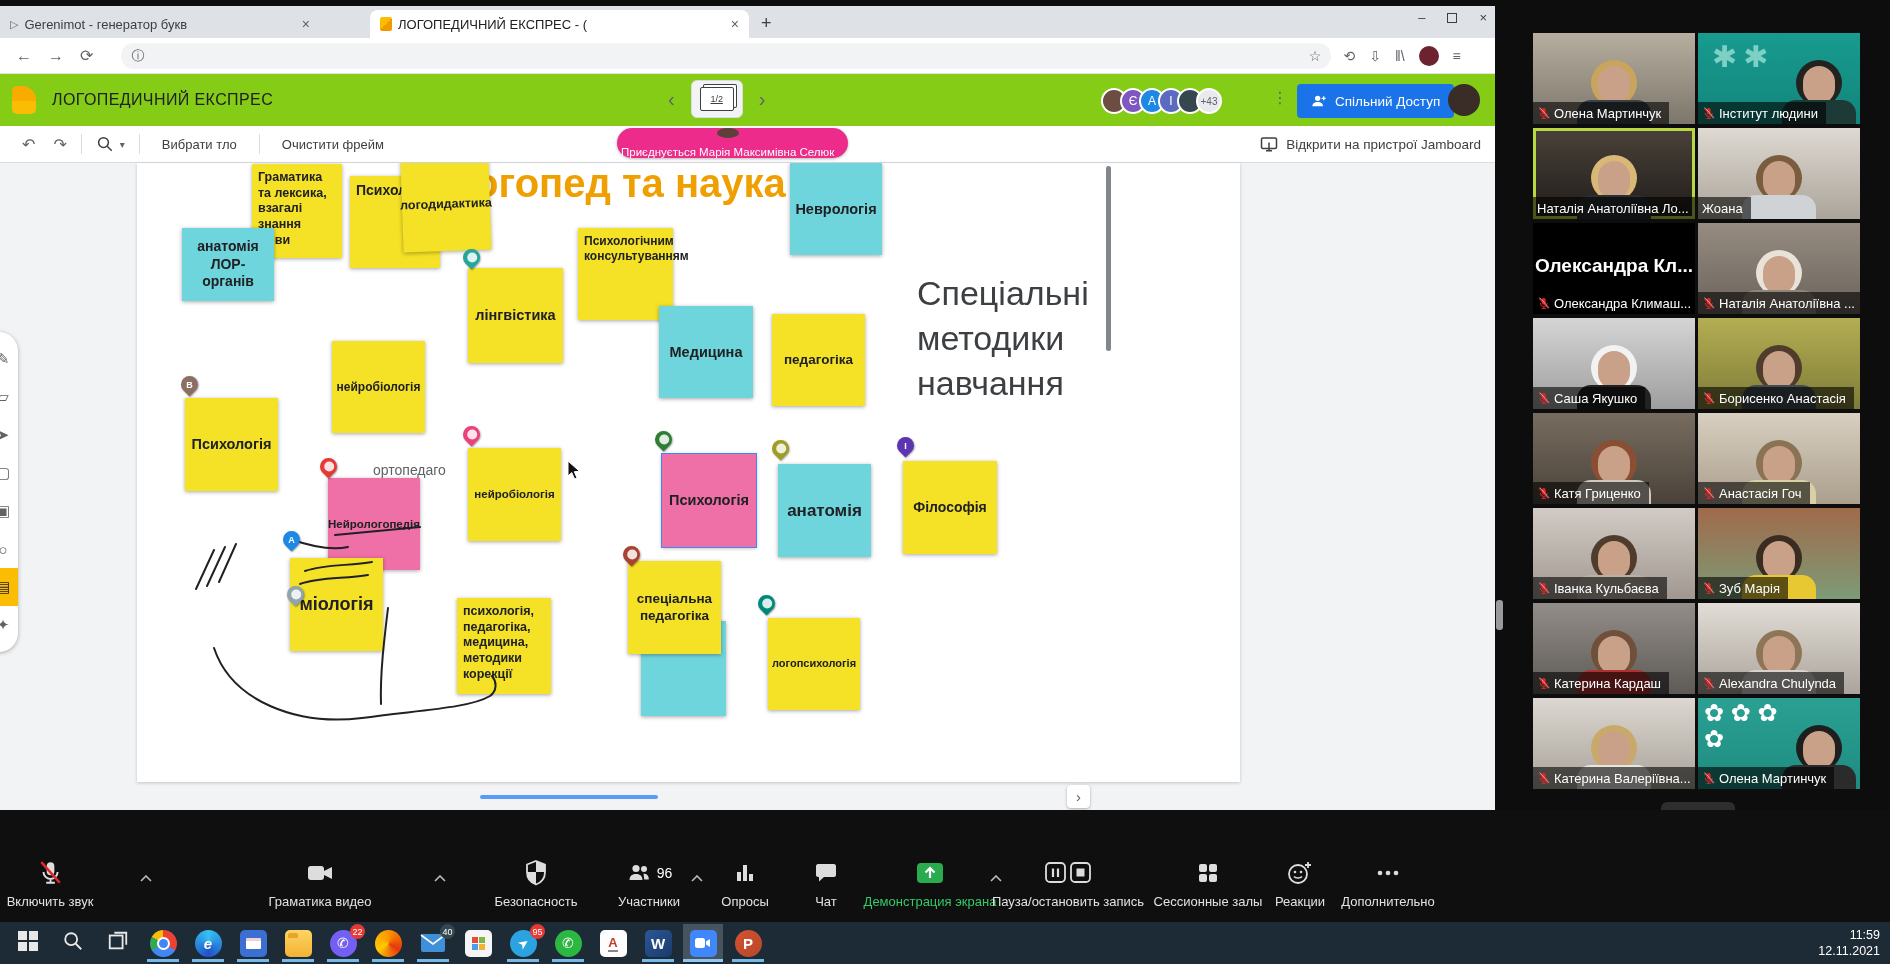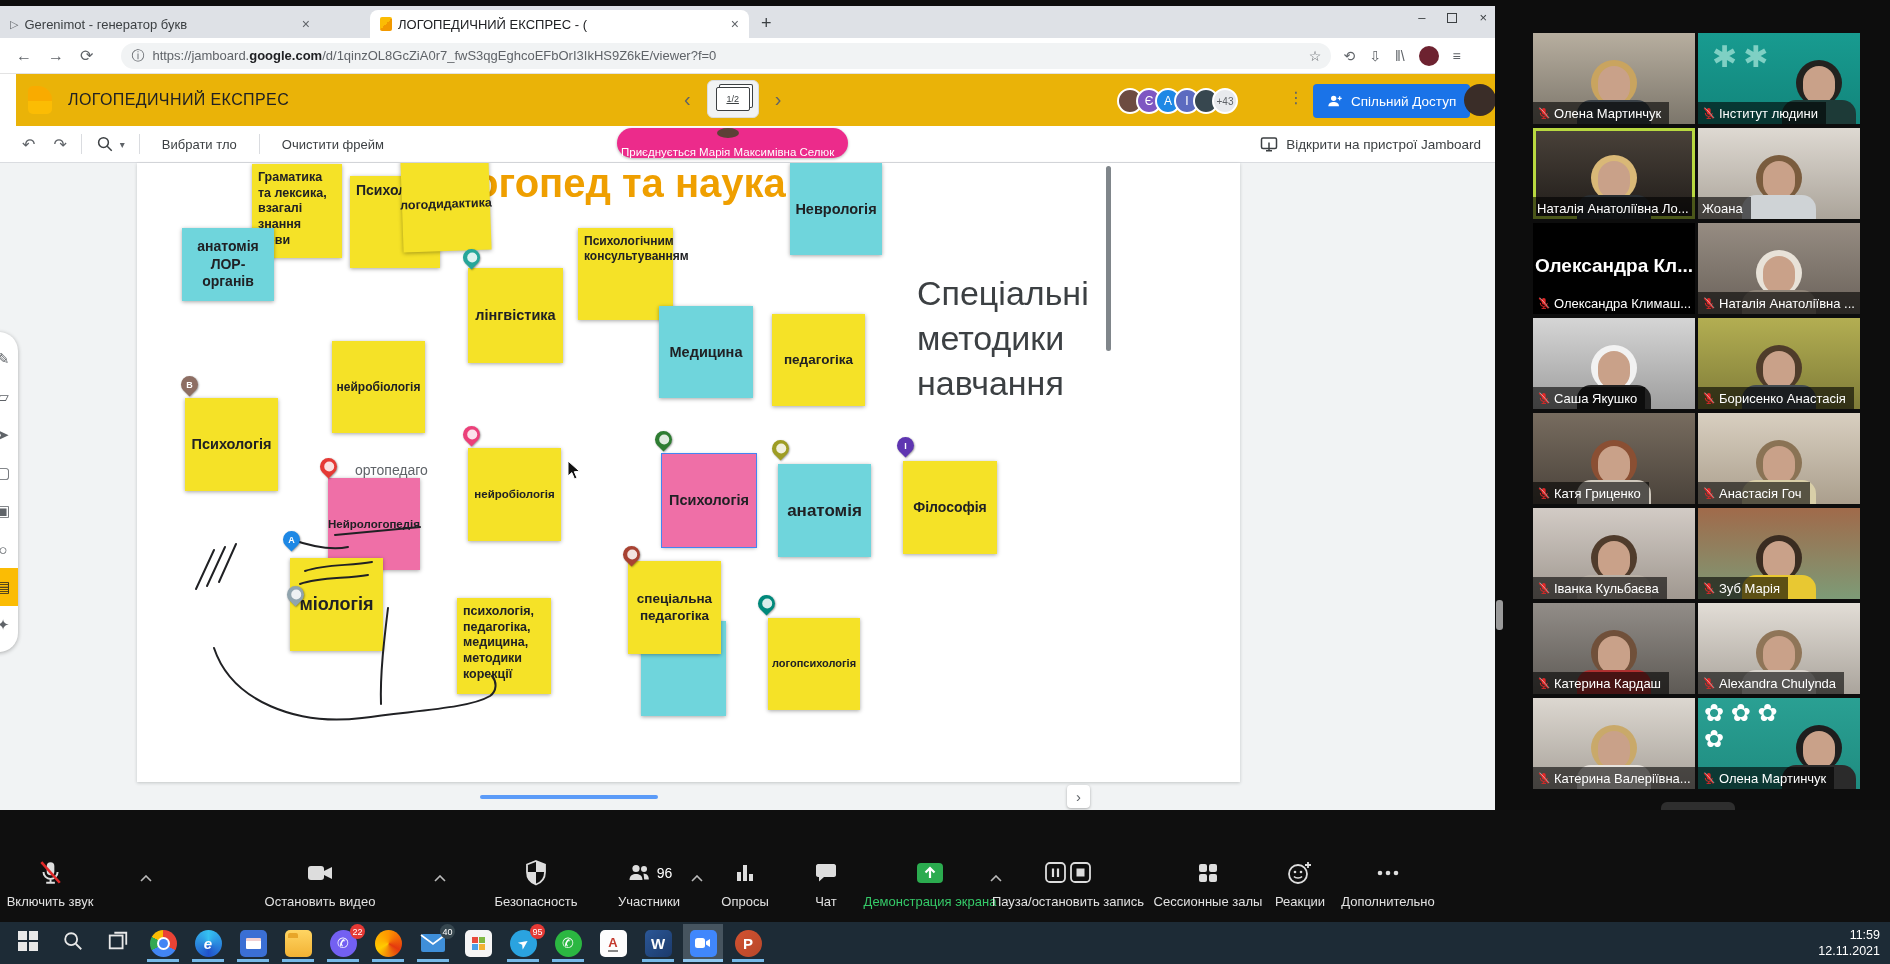--- a/index.html
+++ b/index.html
@@ -137,7 +137,6 @@
       <span class="navbtn">⟳</span>
       <div class="omnibox">
         <span style="margin-right:8px;">ⓘ</span>
-        <span><span>https://jamboard.</span><span class="url-domain">google.com</span><span>/d/1qinzOL8GcZiA0r7_fwS3qgEghcoEFbOrI3IkHS9Z6kE/viewer?f=0</span></span>
         <span class="star">☆</span>
       </div>
       <div class="chromeicons">

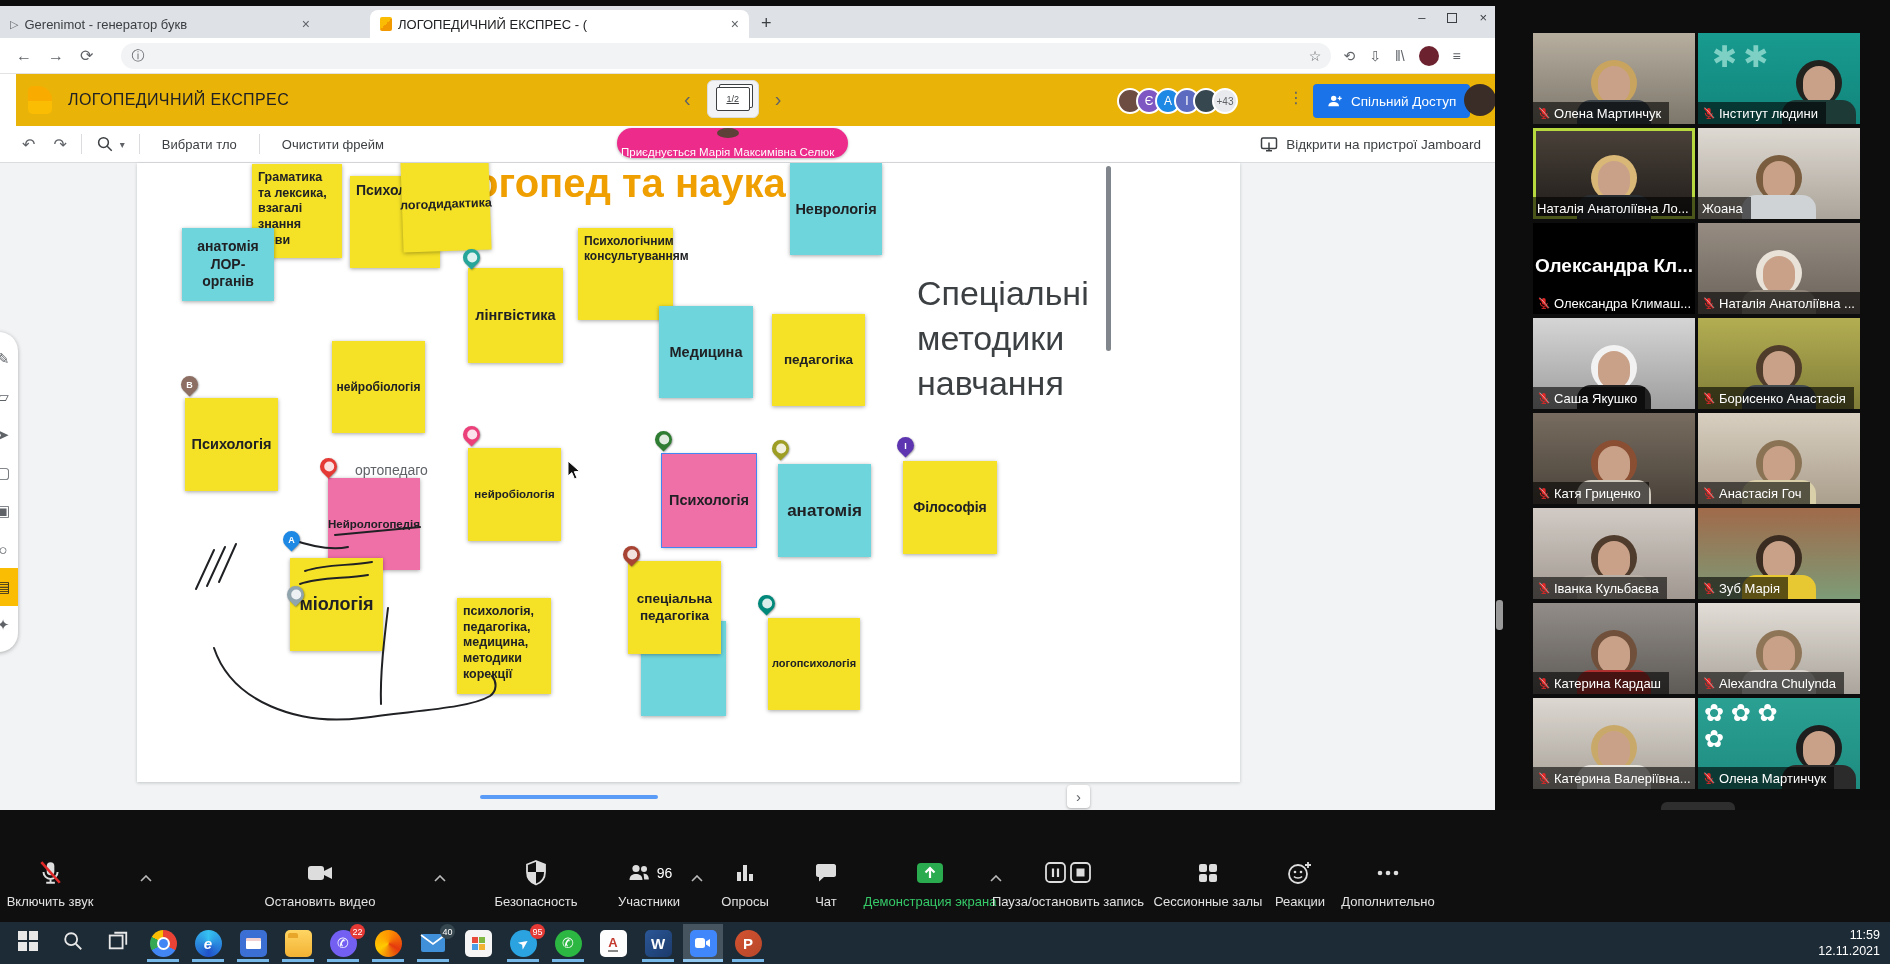--- a/index.html
+++ b/index.html
@@ -27,7 +27,7 @@
 .profile-dot { width:20px; height:20px; border-radius:50%; background:#6d2230; }
 
 
-.jb-header { position:absolute; left:16px; top:68px; width:100%; height:52px; background:#eab308; display:flex; align-items:center; }
+.jb-header { position:absolute; left:0; top:68px; width:100%; height:52px; background:#84cc16; display:flex; align-items:center; }
 .jb-logo { width:24px; height:28px; margin-left:12px; background:linear-gradient(180deg,#f9ab00 55%,#fbbc04 55%); border-radius:5px 14px 5px 5px; }
 .jb-title { margin-left:16px; font-size:16px; letter-spacing:.4px; color:#202124; }
 .frame-nav { position:absolute; left:668px; top:6px; display:flex; align-items:center; gap:16px; }

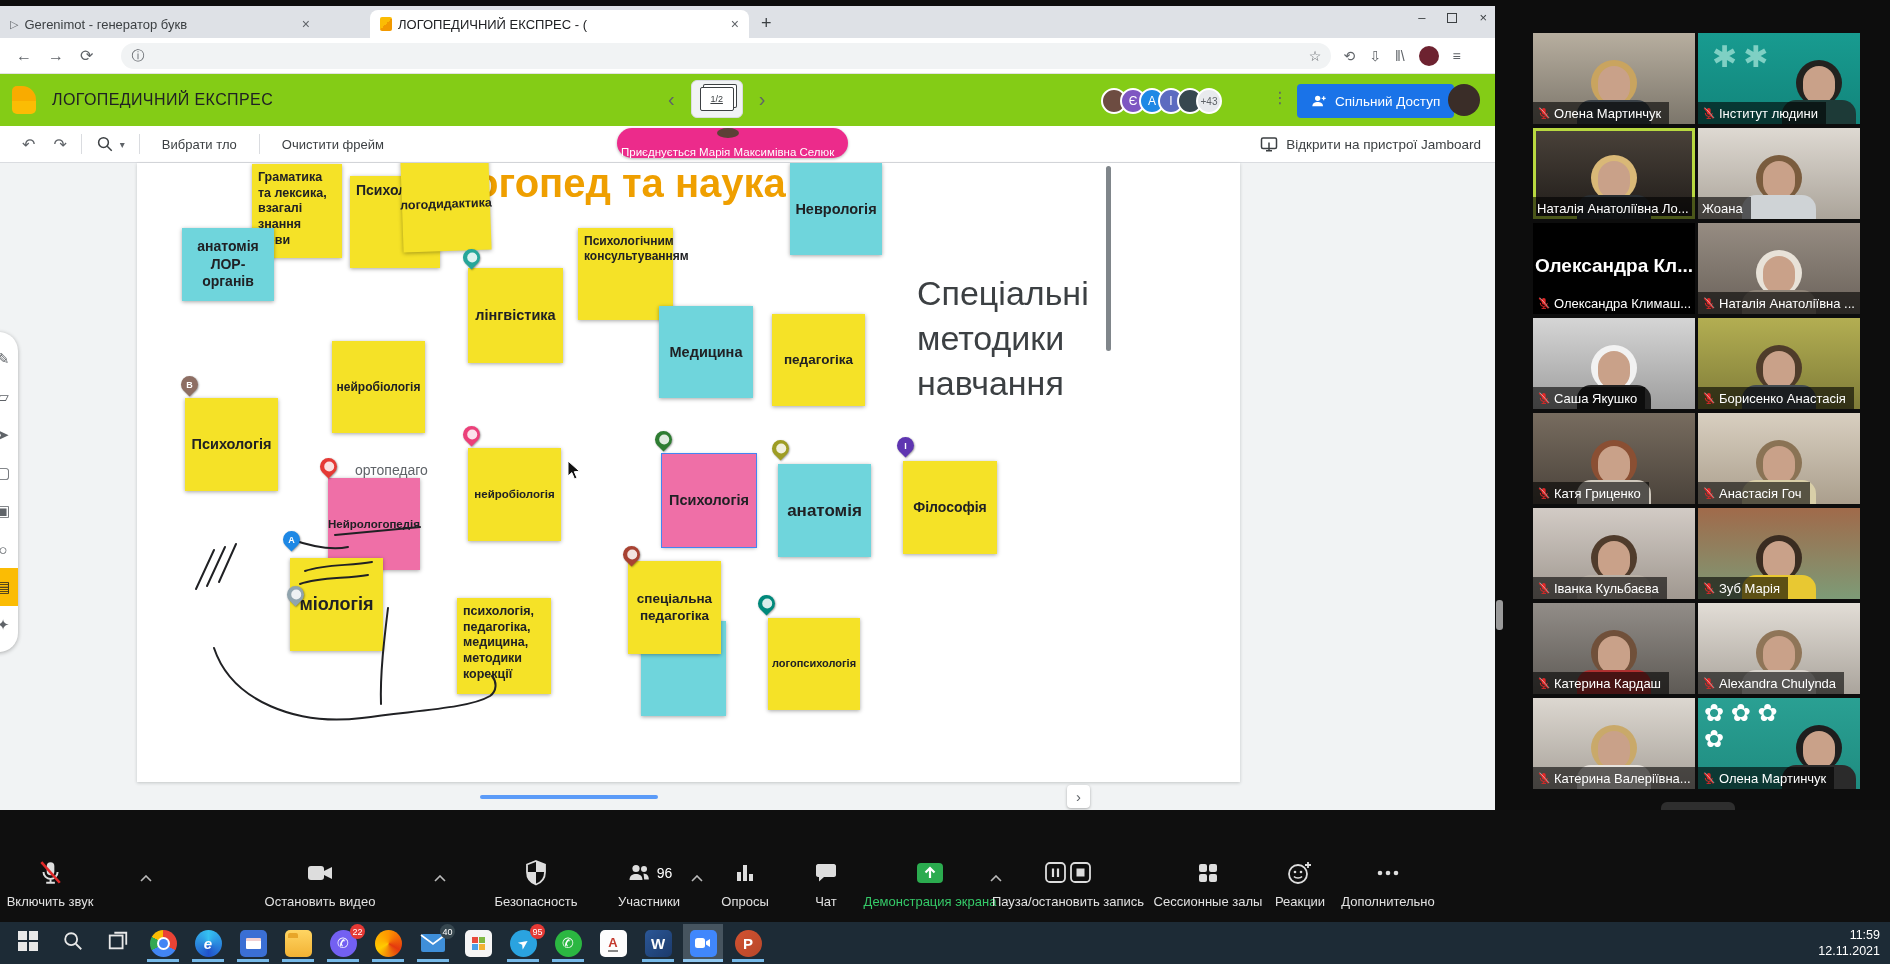--- a/index.html
+++ b/index.html
@@ -54,7 +54,7 @@
 .frame { position:absolute; left:137px; top:0; width:1103px; height:619px; background:#fff; overflow:hidden; box-shadow:0 1px 3px rgba(60,64,67,.25); }
 .board-title { position:absolute; left:309px; top:-2px; font-size:40px; font-weight:700; color:#ef9f00; white-space:nowrap; }
 .side-text { position:absolute; left:780px; top:108px; font-size:34px; line-height:45px; color:#3c4043; }
-.hand-text { position:absolute; left:218px; top:299px; font-size:14px; color:#5f6368; }
+.hand-text { position:absolute; left:236px; top:299px; font-size:14px; color:#5f6368; }
 .note { position:absolute; display:flex; align-items:center; justify-content:center; text-align:center; font-weight:700; color:#202124; padding:6px; box-shadow:0 1px 4px rgba(0,0,0,.35); line-height:1.25; }
 .note.tl { align-items:flex-start; justify-content:flex-start; text-align:left; }
 .note.sel { outline:1.5px solid #4285f4; }

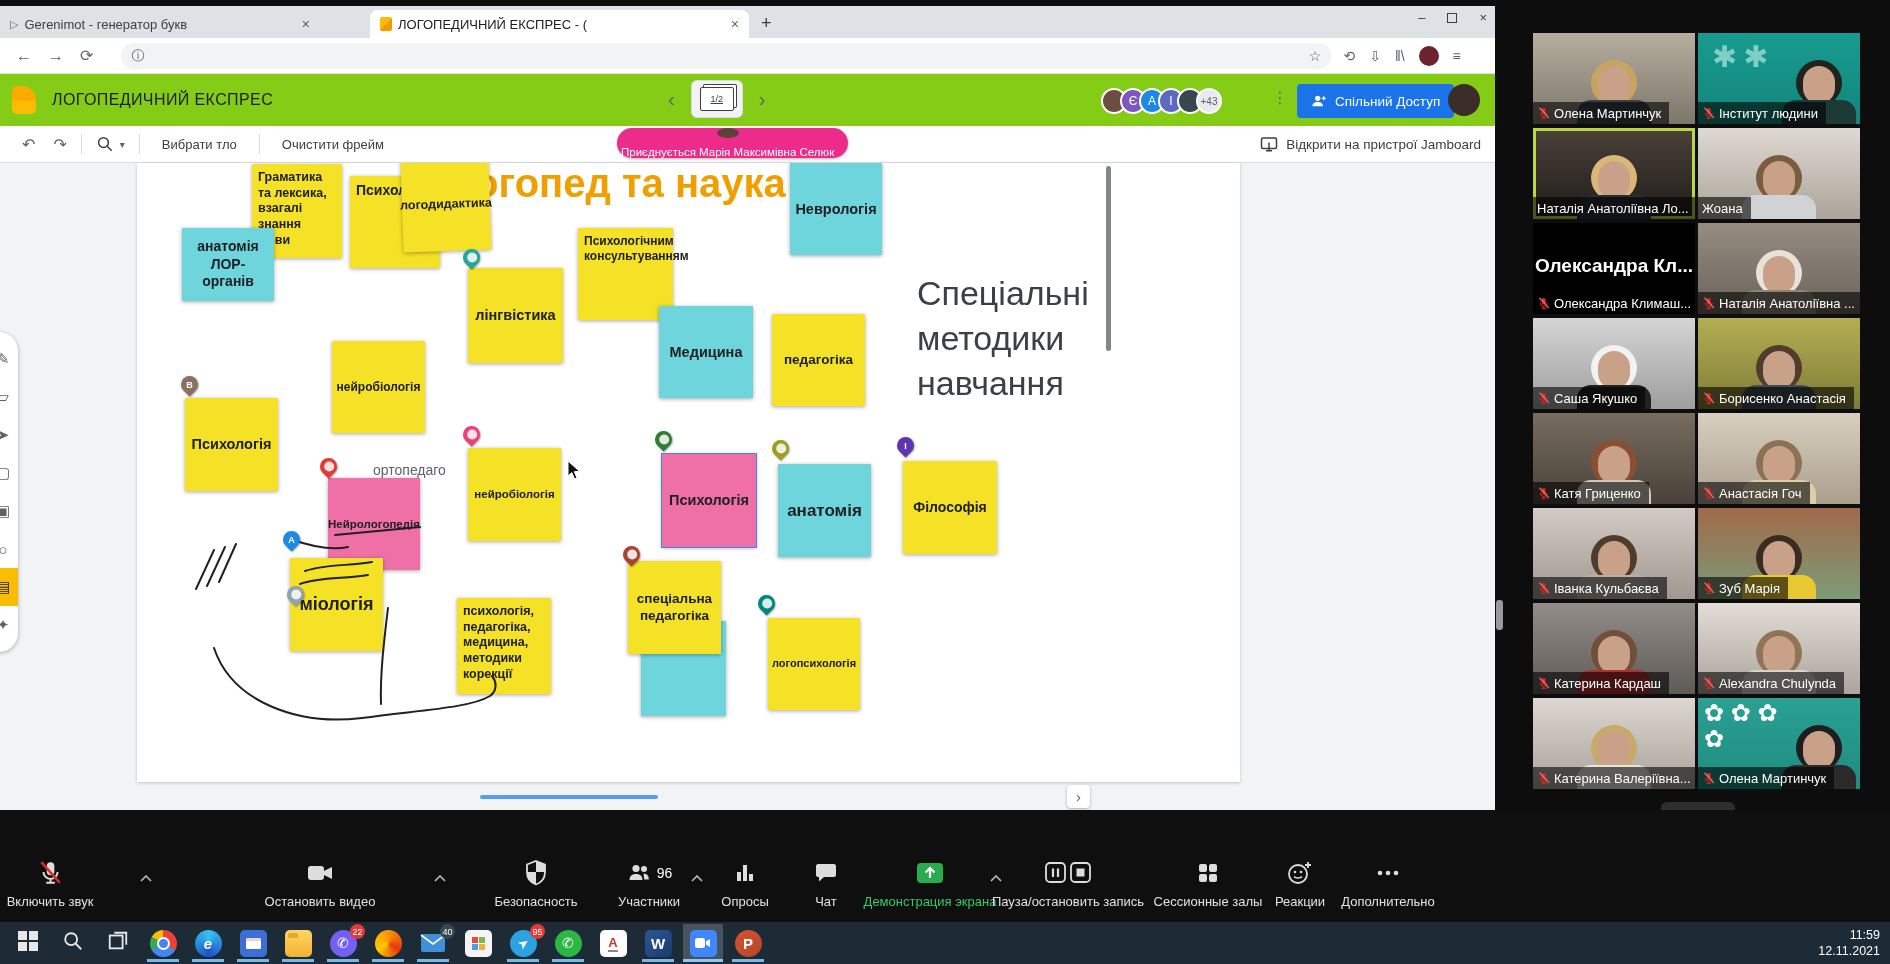--- a/index.html
+++ b/index.html
@@ -549,7 +549,7 @@
             <path d="M18 10 L26 6 V18 L18 14 Z" fill="#ddd"></path>
           </svg>
         </div>
-        <span class="lbl">Остановить видео</span>
+        <span class="lbl">Граматика видео</span>
       </div>
       <div class="zt-caret" style="left: 434px;"><svg width="12" height="7" viewBox="0 0 12 7">
           <path d="M1 6 L6 1 L11 6" stroke="#bbb" stroke-width="1.6" fill="none"></path>

